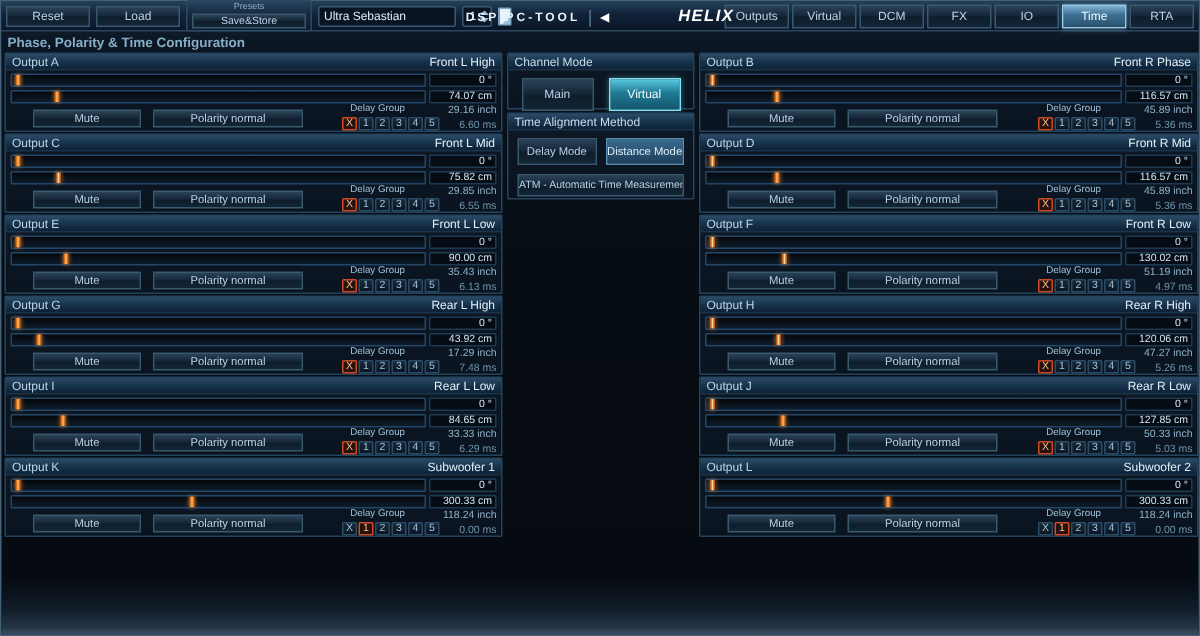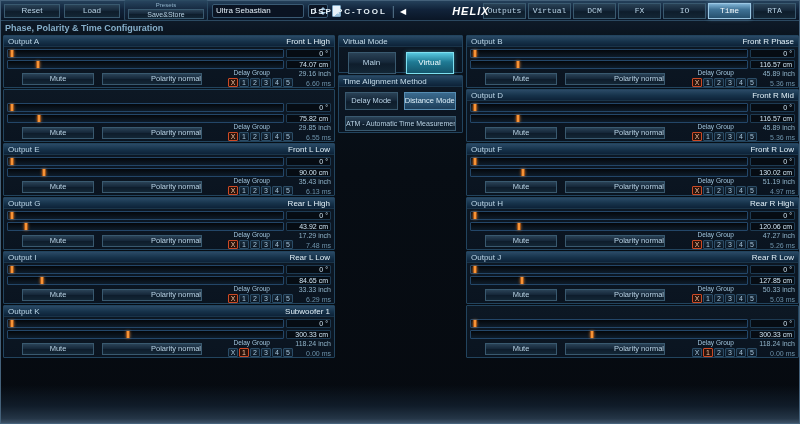--- a/index.html
+++ b/index.html
@@ -77,7 +77,7 @@
   .logo-tri { font-size: 8px; color: #ffffff; }
   .logo-helix { font-size: 11px; color: #ffffff; font-weight: bold; font-style: italic; letter-spacing: 1px; padding-left: 41px; }
   .nav { margin-left: auto; display: flex; gap: 2px; }
-  .navbtn { width: 43px; height: 16px; font-family: Liberation Mono, monospace; }
+  .navbtn { width: 43px; height: 16px; }
   .navbtn.active {
     background: linear-gradient(180deg, #7fb2d4 0%, #3f7295 40%, #27516e 100%);
     border-color: #9cc8e4; color: #f4fafd;

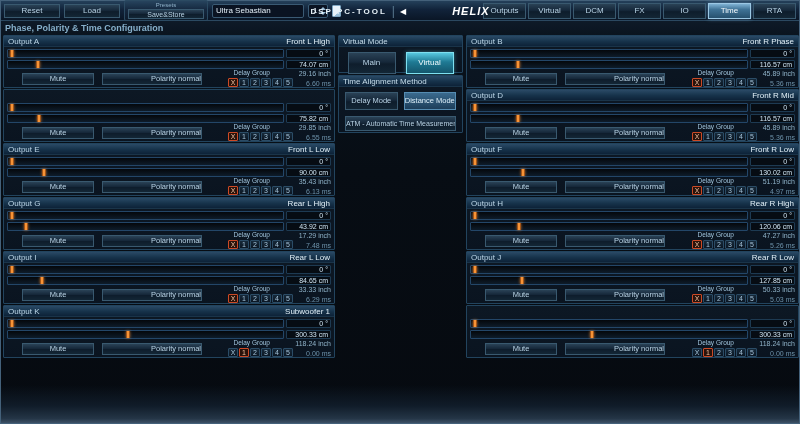--- a/index.html
+++ b/index.html
@@ -393,7 +393,7 @@
 
     <div class="mid">
       <div class="panel cm-panel">
-        <div class="phead">Virtual Mode</div>
+        <div class="phead">Channel Mode</div>
         <div class="cm-btns" id="cm-btns">
             <button class="btn cmb">Main</button>
             <button class="btn cmb active-teal">Virtual</button>

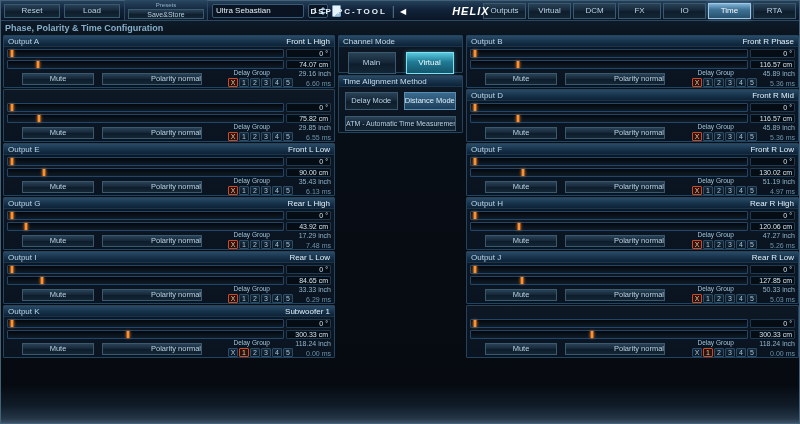--- a/index.html
+++ b/index.html
@@ -145,7 +145,7 @@
   .ms-val    { top: 44px; color: #6d92aa; }
 
   .mute-btn { position: absolute; left: 18px; top: 37px; width: 72px; height: 12px; font-size: 7.5px; }
-  .pol-btn  { position: absolute; left: 98px; top: 37px; width: 100px; height: 12px; font-size: 7.5px; text-align: right; }
+  .pol-btn  { position: absolute; left: 98px; top: 37px; width: 100px; height: 12px; font-size: 7.5px; }
 
   .dg-label { position: absolute; right: 64px; top: 33px; font-size: 6.5px; color: #9fc2da; }
   .dg-row   { position: absolute; right: 41px; top: 42px; display: flex; gap: 1px; }

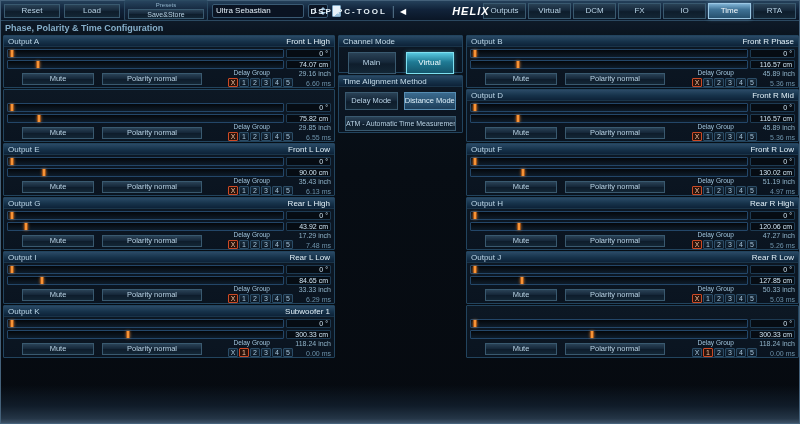--- a/index.html
+++ b/index.html
@@ -255,6 +255,10 @@
   </div>
 
   <div class="panel output-panel">
+    <div class="phead out-head">
+      <span class="out-name">Output C</span>
+      <span class="chan-name">Front L Mid</span>
+    </div>
     <div class="slider phase-slider">
       <div class="marker" style="left: 1.5%;"></div>
     </div>

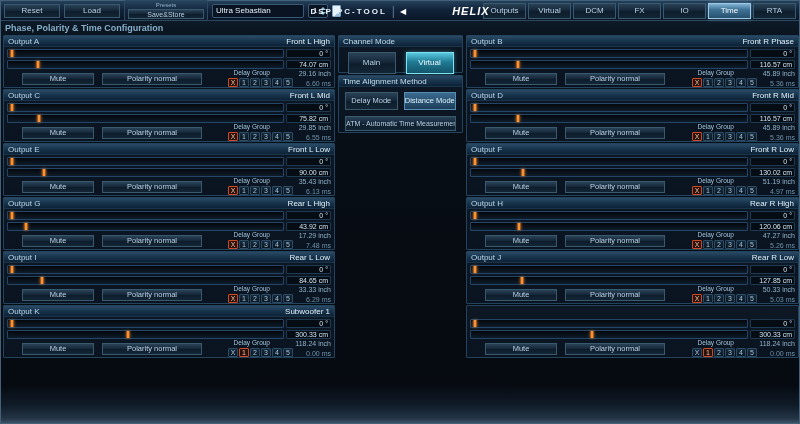--- a/index.html
+++ b/index.html
@@ -555,6 +555,10 @@
   </div>
 
   <div class="panel output-panel">
+    <div class="phead out-head">
+      <span class="out-name">Output L</span>
+      <span class="chan-name">Subwoofer 2</span>
+    </div>
     <div class="slider phase-slider">
       <div class="marker" style="left: 1.5%;"></div>
     </div>

